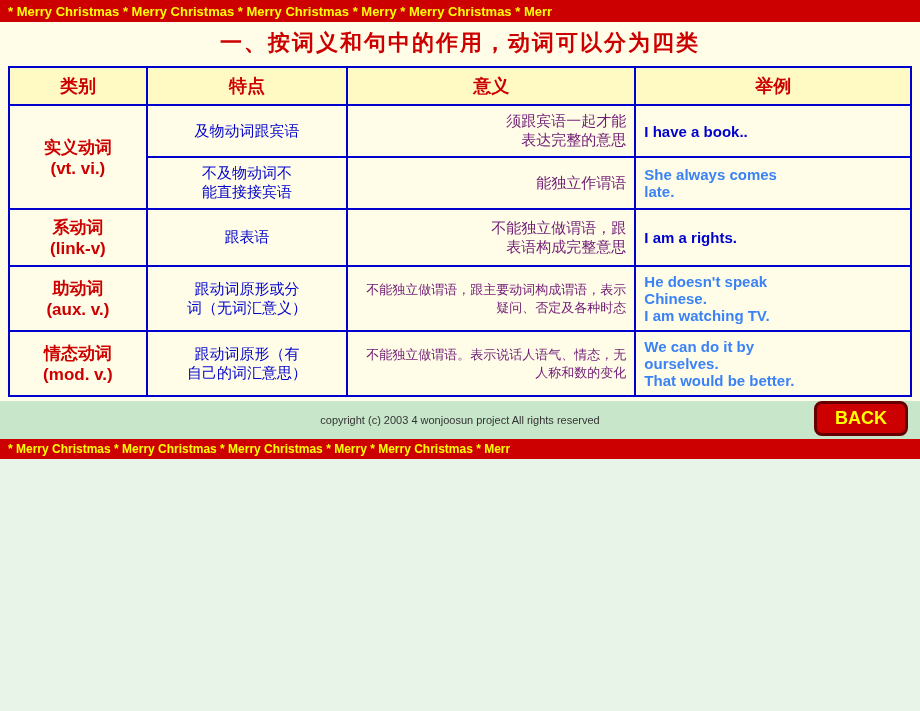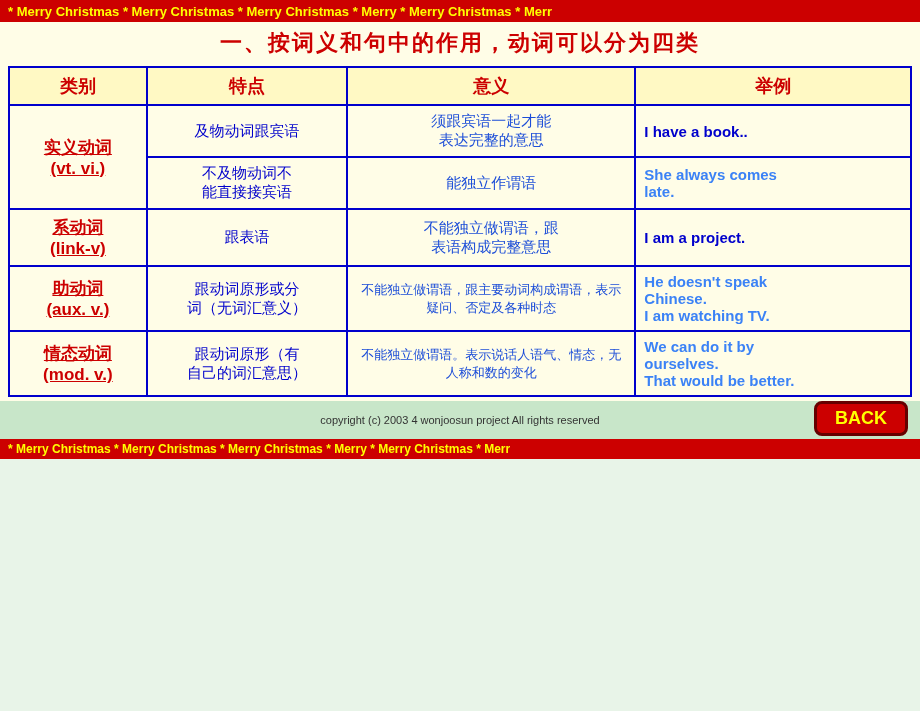--- a/index.html
+++ b/index.html
@@ -87,9 +87,9 @@
     
     .mean-cell {
       background: #fffde7;
-      color: #1d4ed8;
+      color: #701a75;
       font-size: 15px;
-      text-align: center;
+      text-align: right;
       width: 230px;
     }
 

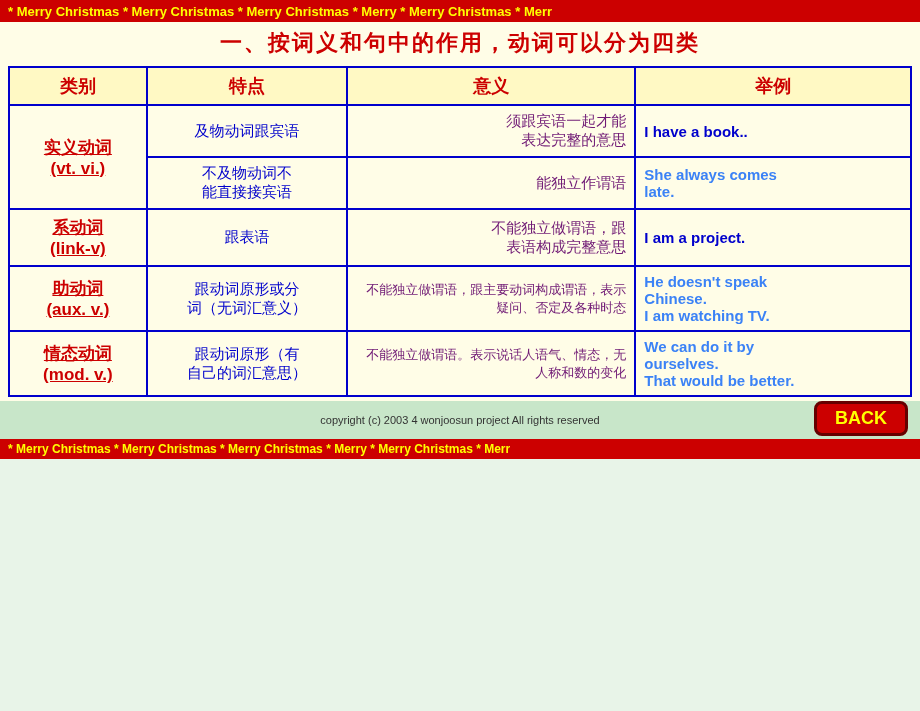--- a/index.html
+++ b/index.html
@@ -72,7 +72,6 @@
       font-weight: bold;
       text-align: center;
       width: 110px;
-      text-decoration: underline;
     }
 
     

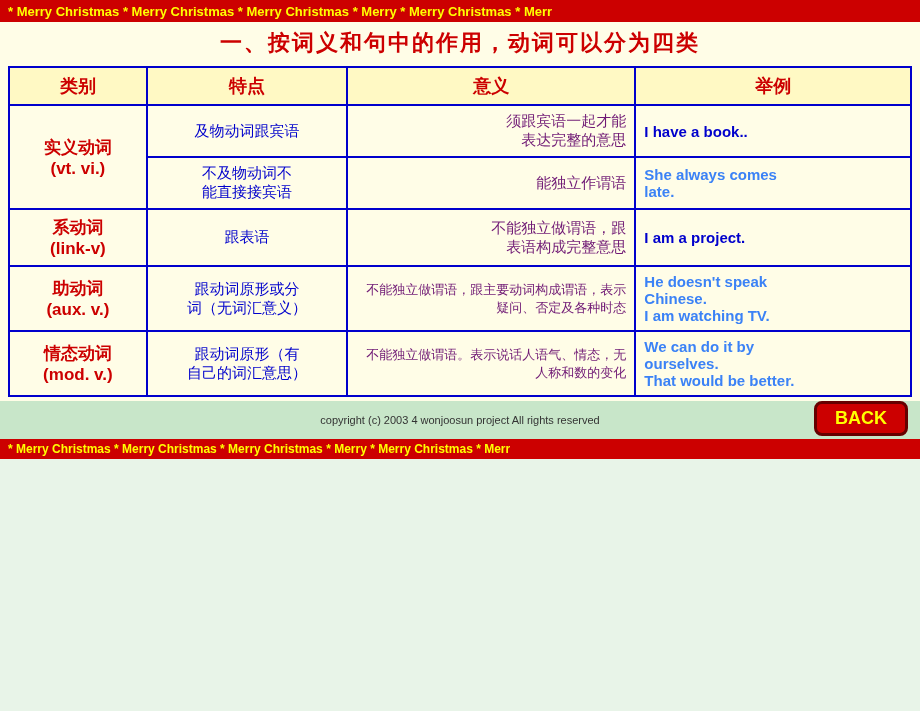--- a/index.html
+++ b/index.html
@@ -191,7 +191,7 @@
 (link-v)</td>
         <td class="feat-cell">跟表语</td>
         <td class="mean-cell">不能独立做谓语，跟<br>表语构成完整意思</td>
-        <td class="ex-cell">I am a project.</td>
+        <td class="ex-cell">I am a rights.</td>
       </tr>
 
       <tr>

